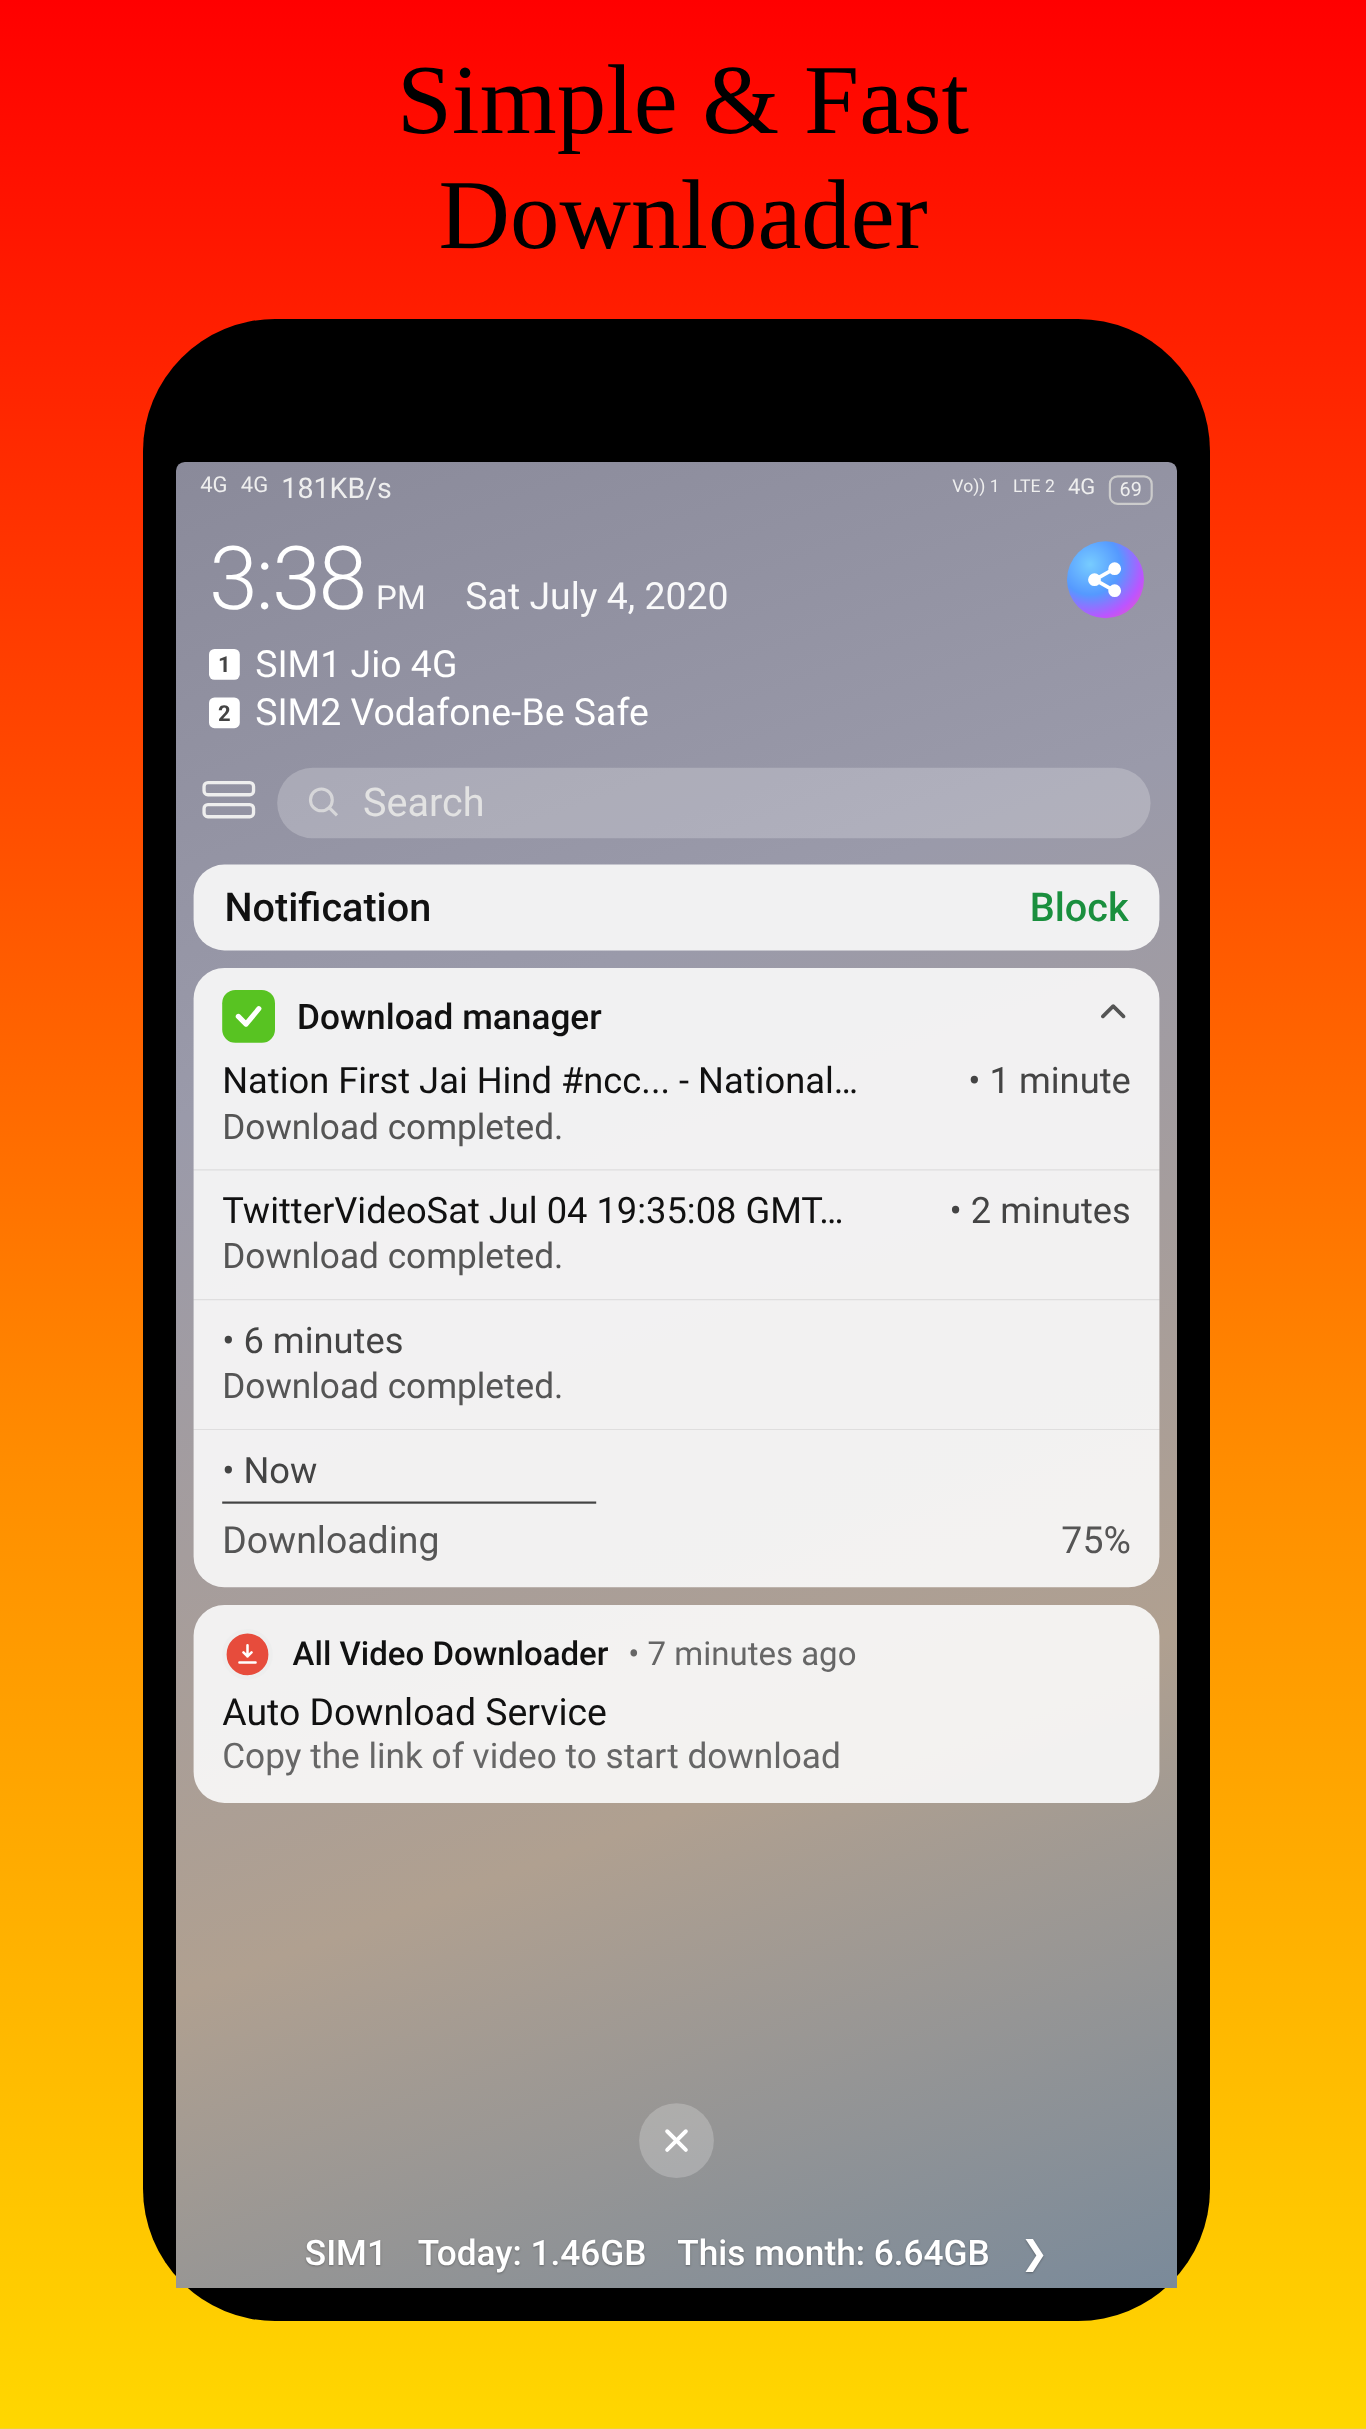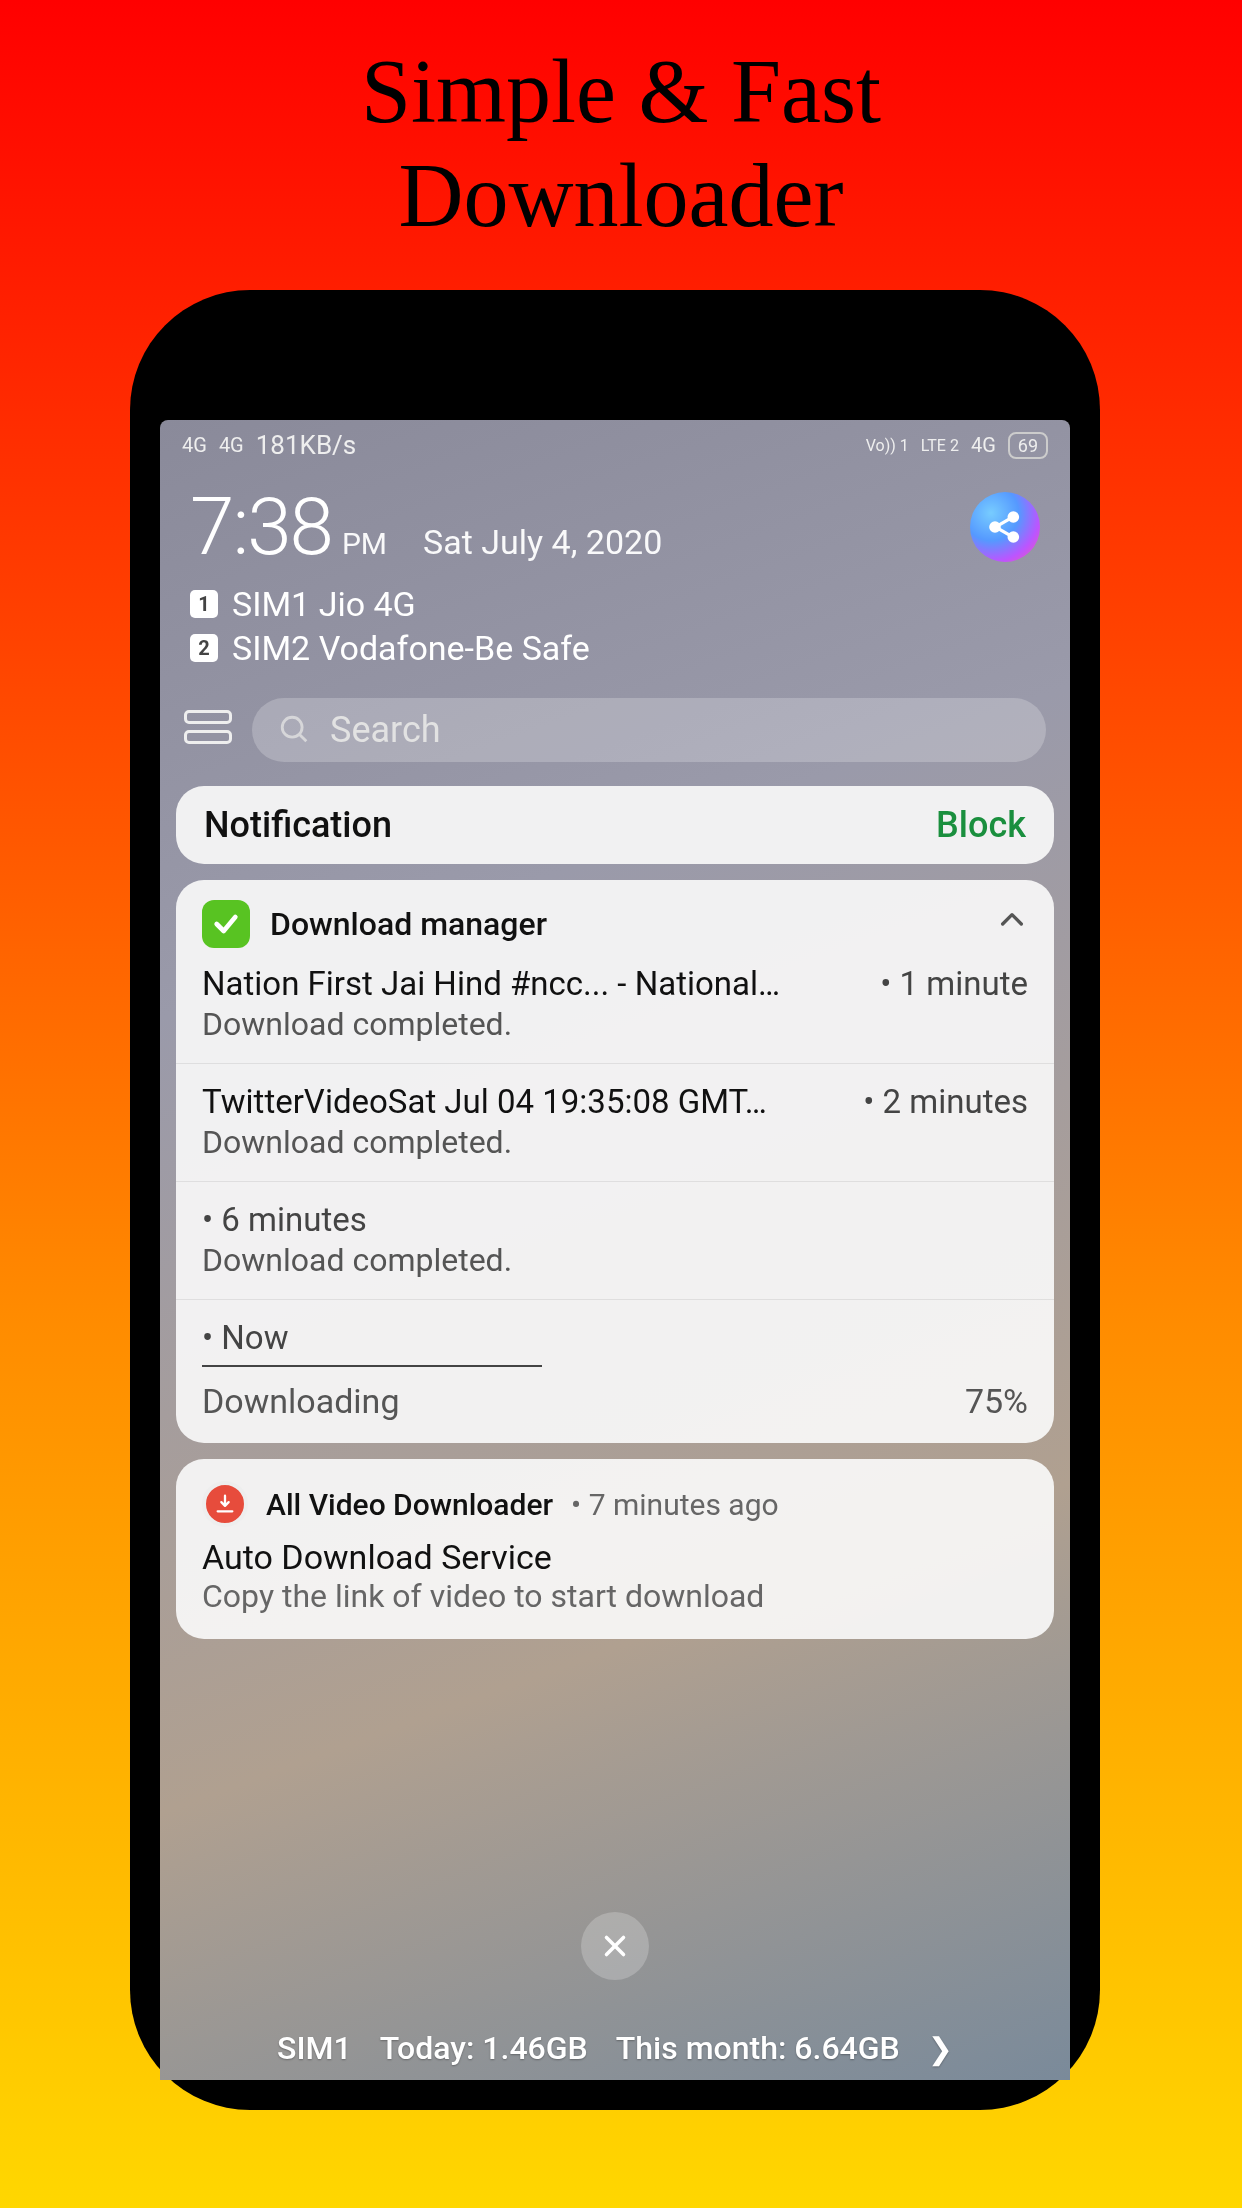--- a/index.html
+++ b/index.html
@@ -48,7 +48,7 @@
     font-size: 26px;
     color: #eee;
   }
-  .statusbar .left, .statusbar .right { display:flex; align-items:center; gap:12px; }
+  .statusbar .left, .statusbar .right { display:flex; gap:12px; }
   .sig-4g { font-size:20px; line-height:1; }
   .battery {
     display:inline-flex; align-items:center;

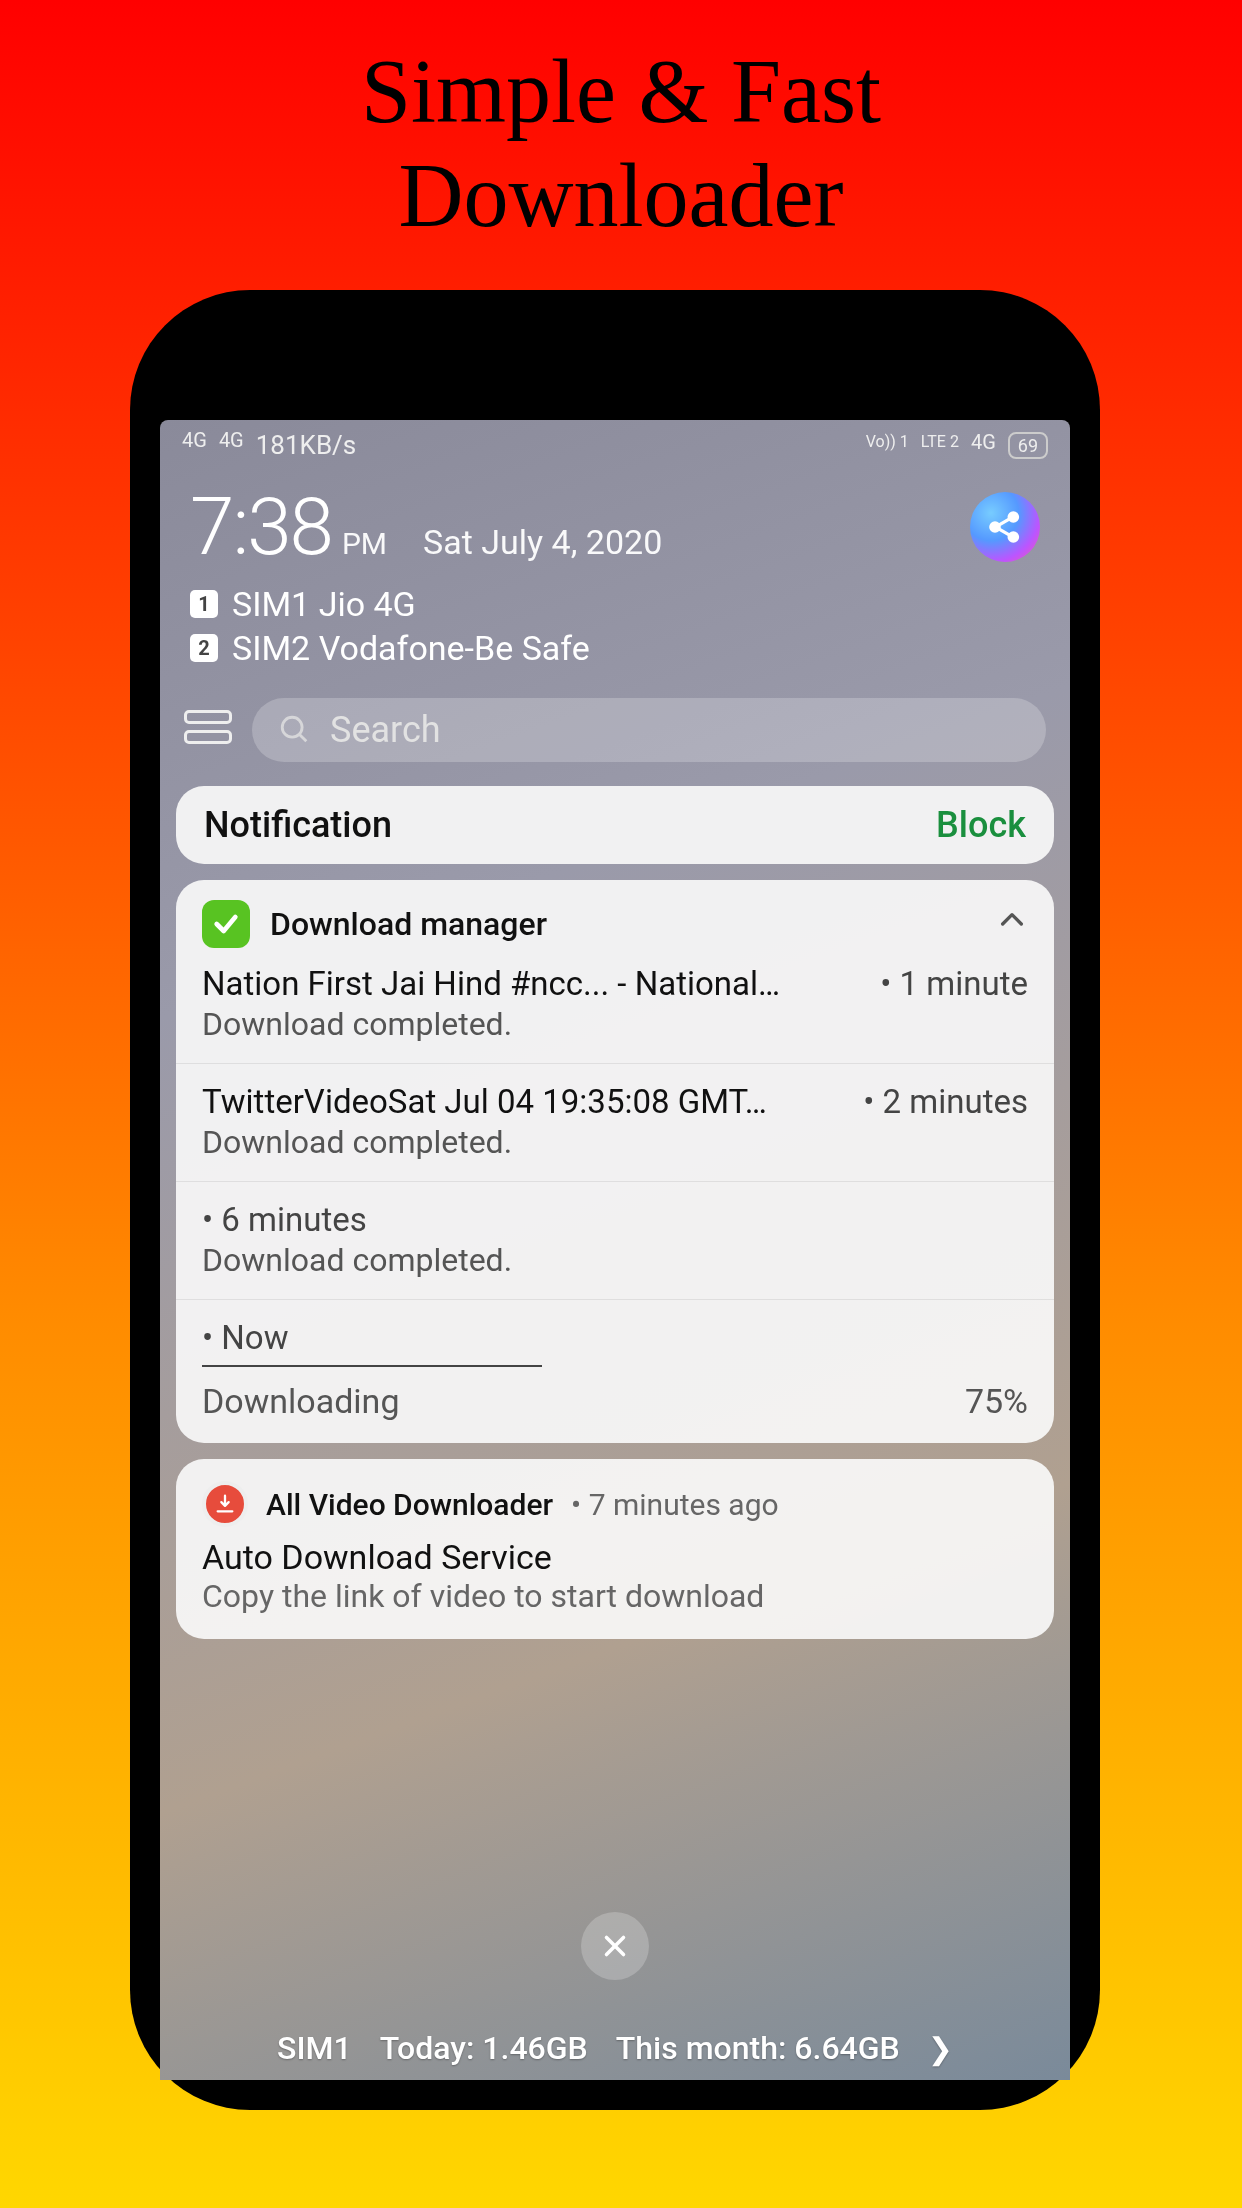--- a/index.html
+++ b/index.html
@@ -182,7 +182,7 @@
 
     <div class="clockrow">
       <div class="clock">
-        <span class="clock-time">7:38</span>
+        <span class="clock-time">3:38</span>
         <span class="clock-ampm">PM</span>
         <span class="clock-date">Sat July 4, 2020</span>
       </div>

